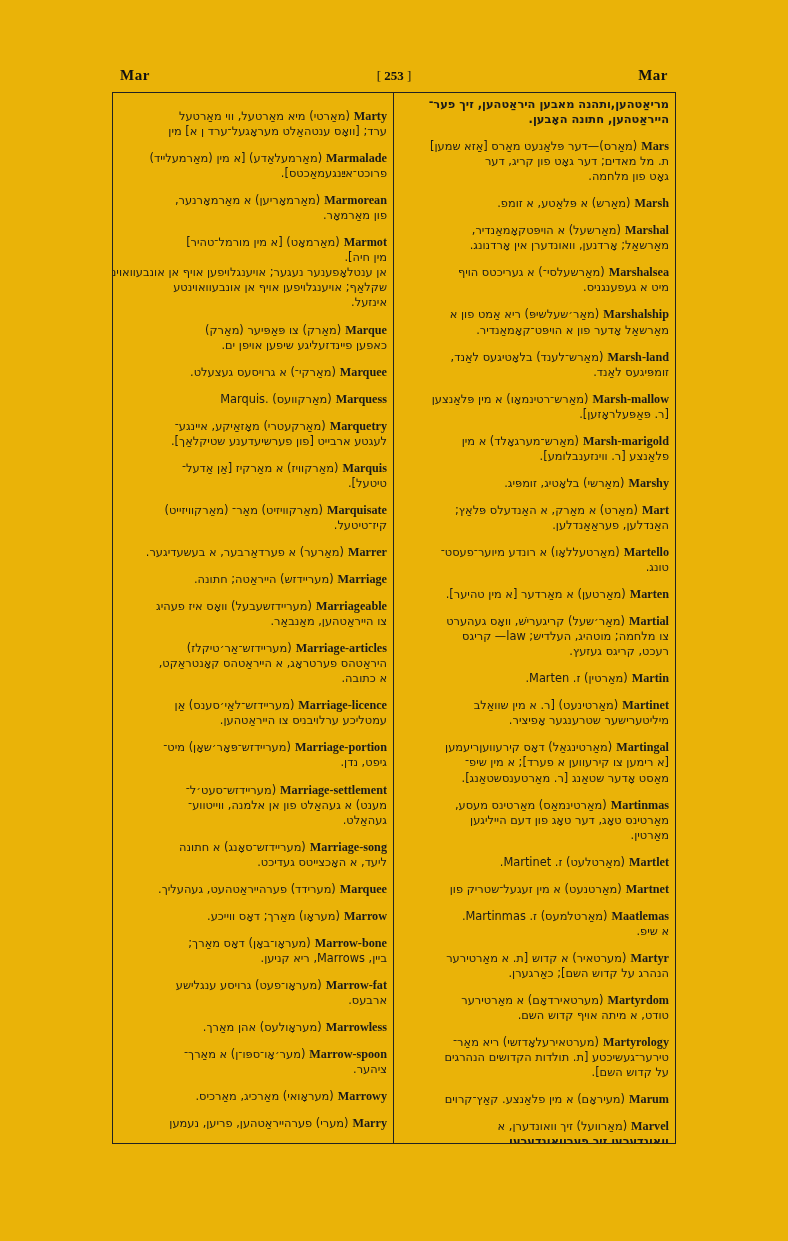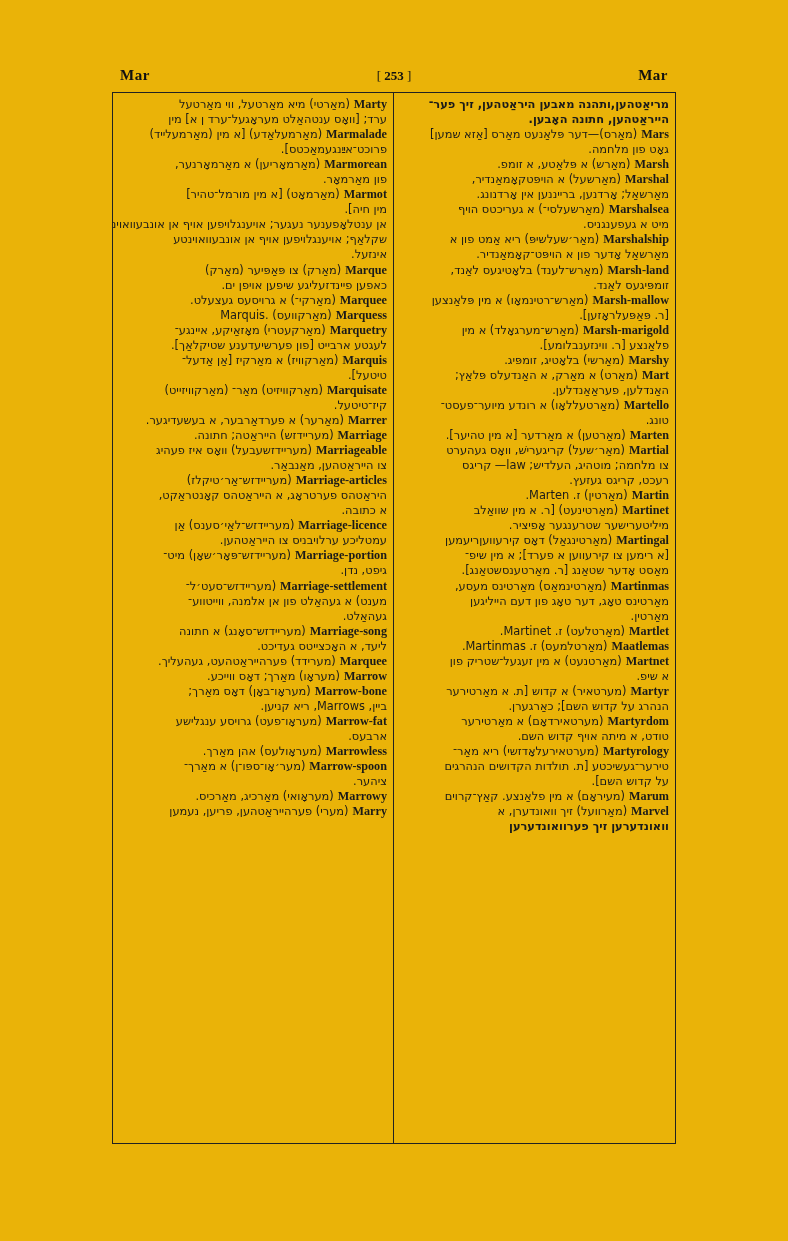--- a/index.html
+++ b/index.html
@@ -81,6 +81,7 @@
     font-size: 12.2px;
     white-space: nowrap;
     order: 2;
+    margin-top: 12px;
   }
   .lr-row .yi {
     font-family: "DejaVu Sans", sans-serif;

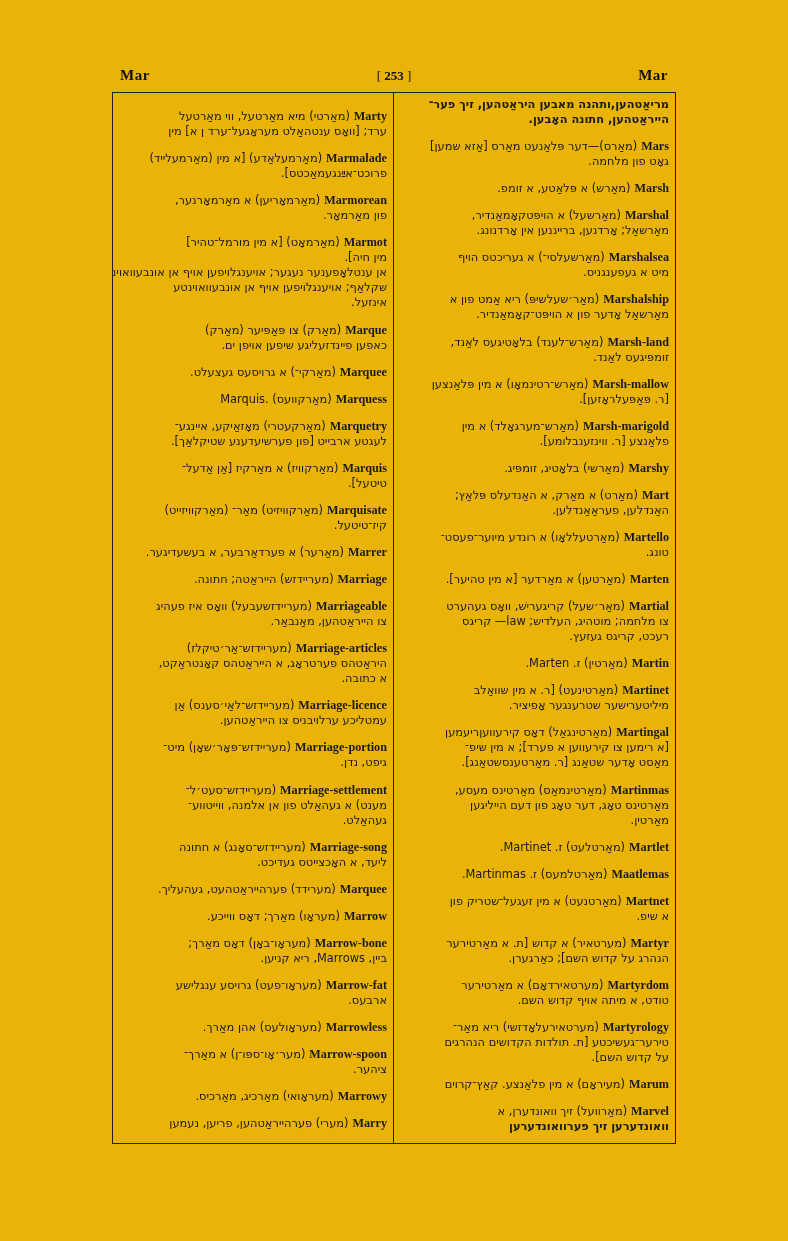--- a/index.html
+++ b/index.html
@@ -257,6 +257,7 @@
           <span class="yi">(מאַרס)—דער פּלאַנעט מאַרס [אַזא שמען]</span>
           <span class="hw">Mars</span>
         </div>
+        <div class="cont">ת. מל מאדים; דער גאָט פון קריג, דער</div>
         <div class="cont">גאָט פון מלחמה.</div>
         <div class="lr-row">
           <span class="yi">(מאַרש) א פּלאַטע, א זומפ.</span>

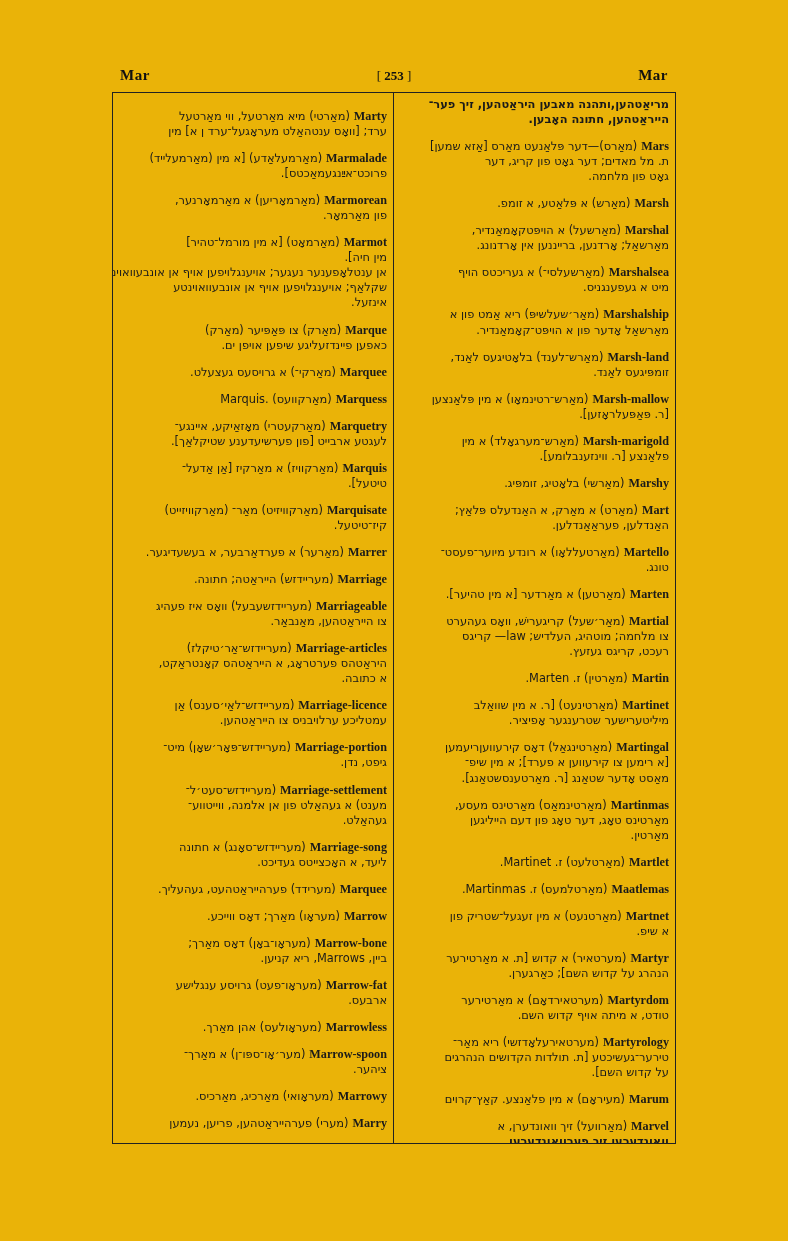--- a/index.html
+++ b/index.html
@@ -267,7 +267,7 @@
           <span class="yi">(מאַרשעל) א הויפּטקאָמאַנדיר,</span>
           <span class="hw">Marshal</span>
         </div>
-        <div class="cont">מאַרשאַל; אָרדנען, ברייננען אין אָרדנונג.</div>
+        <div class="cont">מאַרשאַל; אָרדנען, וואונדערן אין אָרדנונג.</div>
         <div class="lr-row">
           <span class="yi">(מאַרשעלסי־) א געריכטס הויף</span>
           <span class="hw">Marshalsea</span>

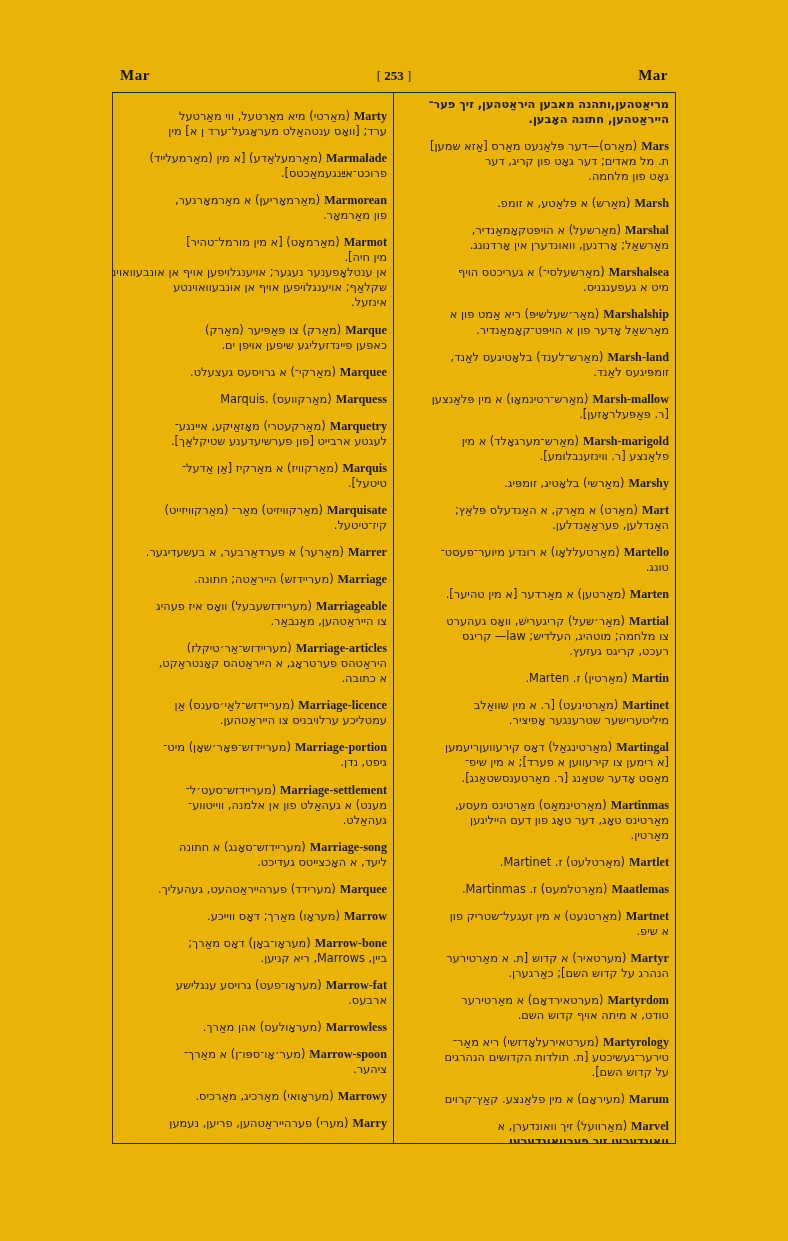--- a/index.html
+++ b/index.html
@@ -343,12 +343,12 @@
           <span class="hw">Martlet</span>
         </div>
         <div class="lr-row">
+          <span class="yi">(מאַרטנעט) א מין זעגעל־שטריק פון</span>
+          <span class="hw">Martnet</span>
+        </div>
+        <div class="lr-row">
           <span class="yi">(מאַרטלמעס) ז. Martinmas.</span>
           <span class="hw">Maatlemas</span>
-        </div>
-        <div class="lr-row">
-          <span class="yi">(מאַרטנעט) א מין זעגעל־שטריק פון</span>
-          <span class="hw">Martnet</span>
         </div>
         <div class="cont">א שיפ.</div>
         <div class="lr-row">

